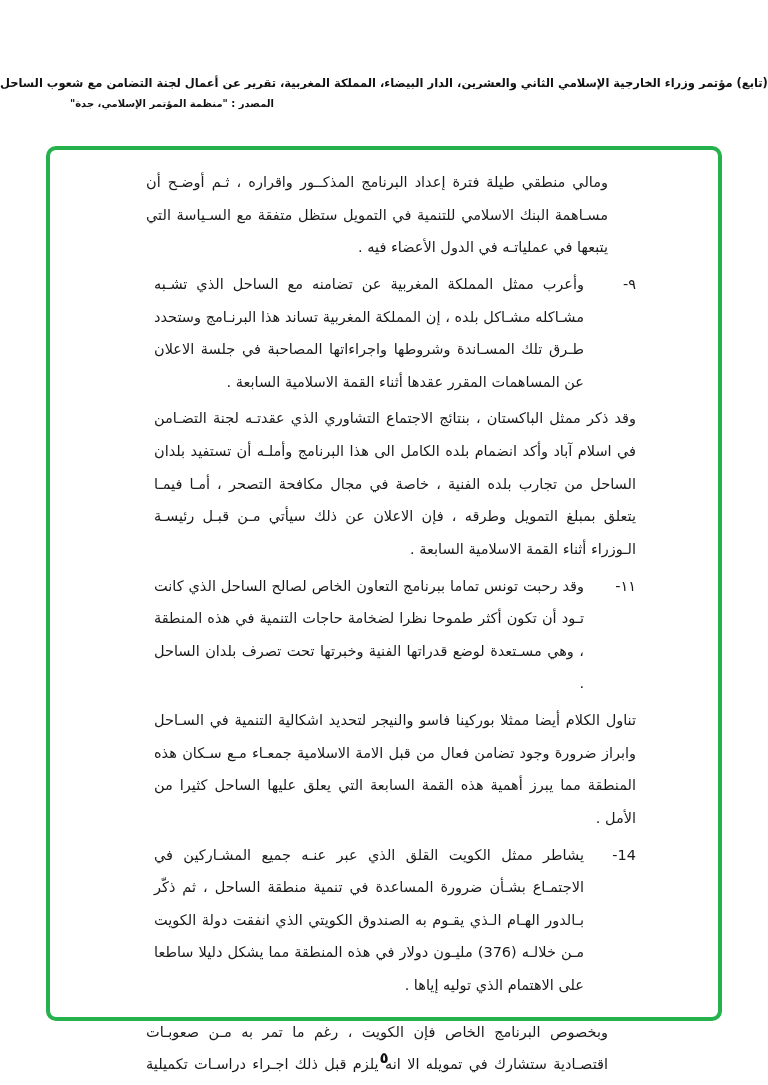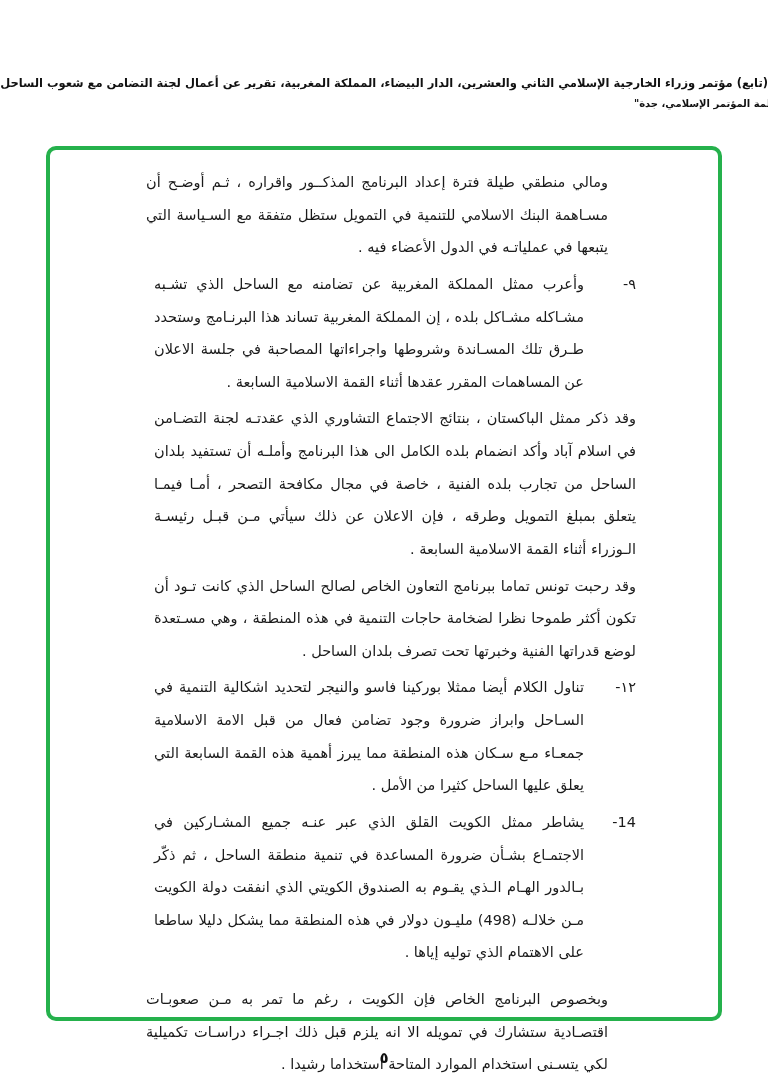--- a/index.html
+++ b/index.html
@@ -20,7 +20,7 @@
     top: 76px;
     left: 0;
     right: 0;
-    text-align: right;
+    text-align: left;
     direction: rtl;
     color: #111111;
   }

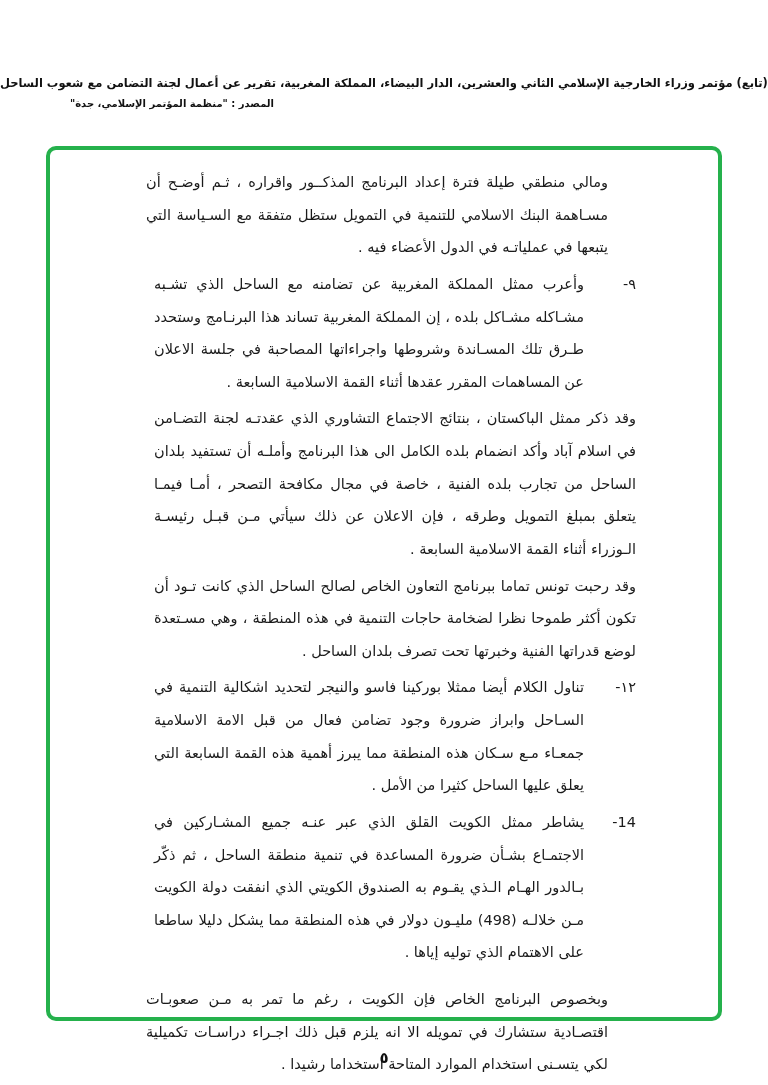--- a/index.html
+++ b/index.html
@@ -109,6 +109,7 @@
       </div>
 
       <div class="item">
+        <span class="num">١١-</span>
         <span class="text">وقد رحبت تونس تماما ببرنامج التعاون الخاص لصالح الساحل الذي كانت تـود أن تكون أكثر طموحا نظرا لضخامة حاجات التنمية في هذه المنطقة ، وهي مسـتعدة لوضع قدراتها الفنية وخبرتها تحت تصرف بلدان الساحل .</span>
       </div>
 

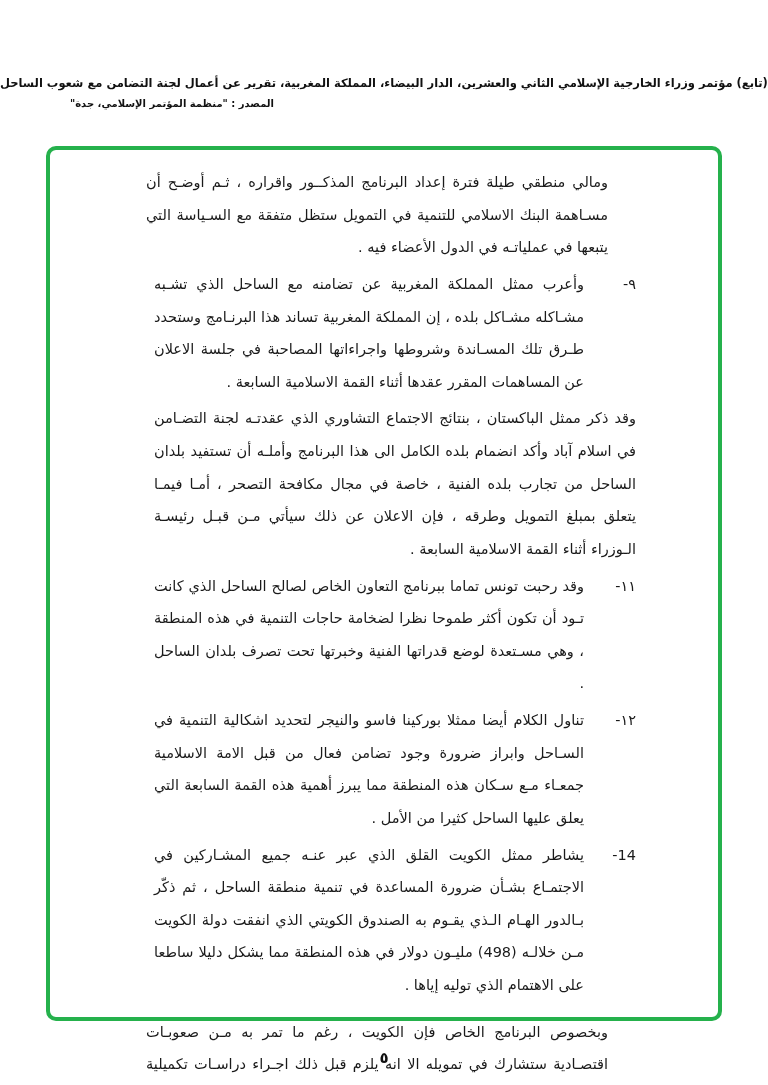--- a/index.html
+++ b/index.html
@@ -114,7 +114,6 @@
       </div>
 
       <div class="item">
-        <span class="num">١٢-</span>
         <span class="text">تناول الكلام أيضا ممثلا بوركينا فاسو والنيجر لتحديد اشكالية التنمية في السـاحل وابراز ضرورة وجود تضامن فعال من قبل الامة الاسلامية جمعـاء مـع سـكان هذه المنطقة مما يبرز أهمية هذه القمة السابعة التي يعلق عليها الساحل كثيرا من الأمل .</span>
       </div>
 

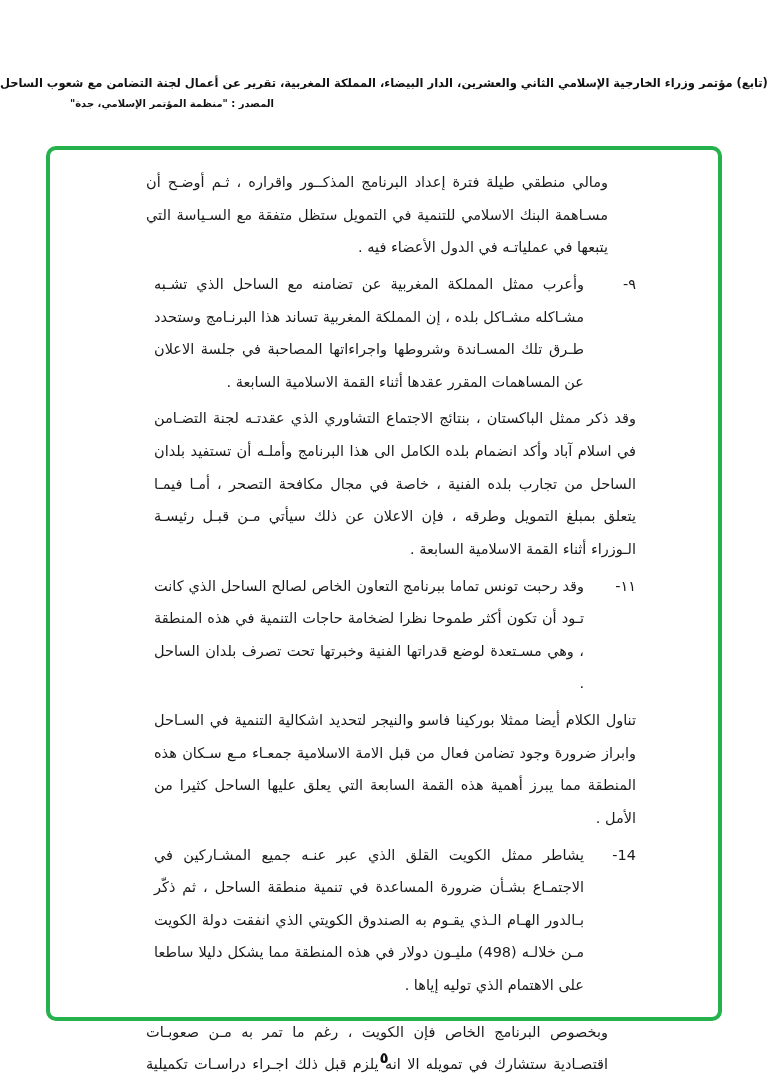--- a/index.html
+++ b/index.html
@@ -119,7 +119,7 @@
 
       <div class="item">
         <span class="num">14-</span>
-        <span class="text">يشاطر ممثل الكويت القلق الذي عبر عنـه جميع المشـاركين في الاجتمـاع بشـأن ضرورة المساعدة في تنمية منطقة الساحل ، ثم ذكّر بـالدور الهـام الـذي يقـوم به الصندوق الكويتي الذي انفقت دولة الكويت  مـن خلالـه (498) مليـون دولار في هذه المنطقة مما يشكل دليلا ساطعا على الاهتمام الذي توليه إياها .</span>
+        <span class="text">يشاطر ممثل الكويت القلق الذي عبر عنـه جميع المشـاركين في الاجتمـاع بشـأن ضرورة المساعدة في تنمية منطقة الساحل ، ثم ذكّر بـالدور الهـام الـذي يقـوم به الصندوق الكويتي الذي انفقت دولة الكويت  مـن خلالـه (376) مليـون دولار في هذه المنطقة مما يشكل دليلا ساطعا على الاهتمام الذي توليه إياها .</span>
       </div>
 
       <p class="para closing">وبخصوص البرنامج الخاص فإن الكويت ، رغم ما تمر  به مـن صعوبـات اقتصـادية ستشارك في تمويله الا انه يلزم قبل ذلك اجـراء دراسـات تكميلية لكي يتسـنى استخدام الموارد المتاحة استخداما رشيدا .</p>

